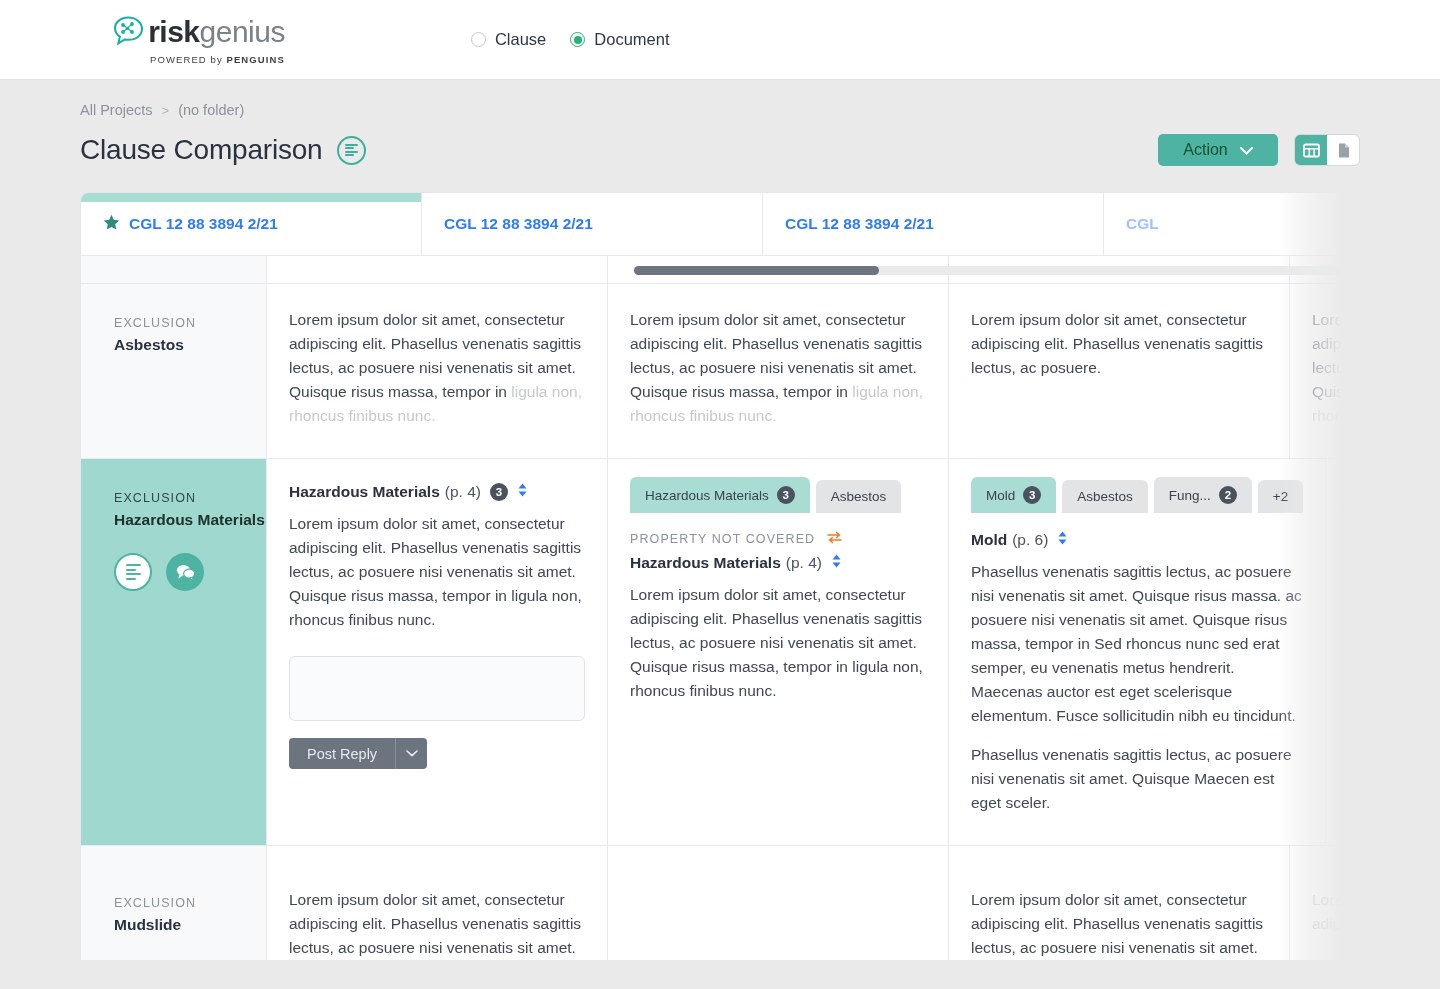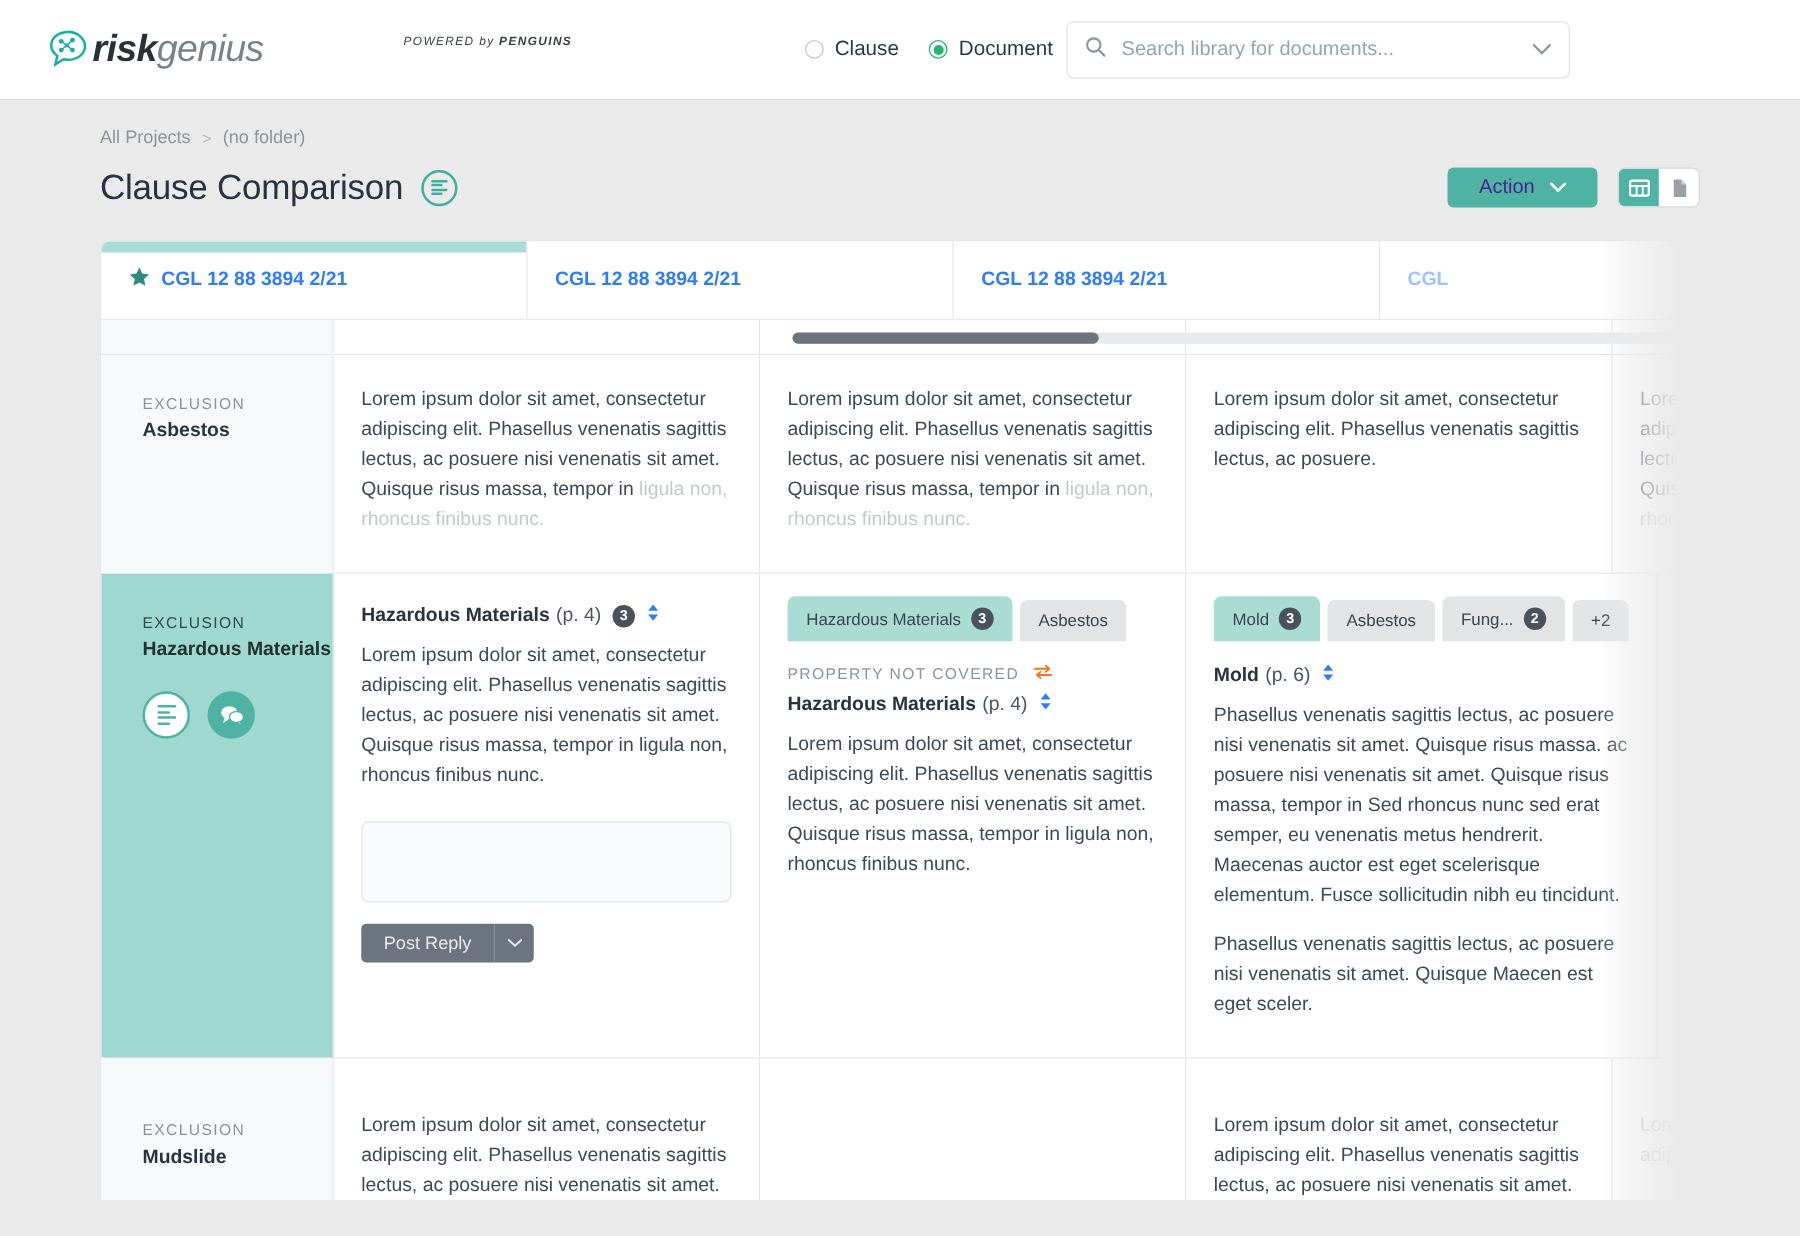--- a/index.html
+++ b/index.html
@@ -19,8 +19,8 @@
     border-bottom:1px solid #e2e2e2;
     display:flex; align-items:center;
   }
-  .logo-wrap{ display:flex; flex-direction:row; align-items:flex-start;
-    margin-left:38px;font-style:italic; }
+  .logo-wrap{ display:flex; flex-direction:column; align-items:flex-end;
+    margin-left:38px; }
   .logo-row{ display:flex; align-items:center; }
   .logo-mark{ width:34px;height:34px; margin-right:2px; }
   .logo-text{ font-size:30px; letter-spacing:-0.5px; line-height:1; }

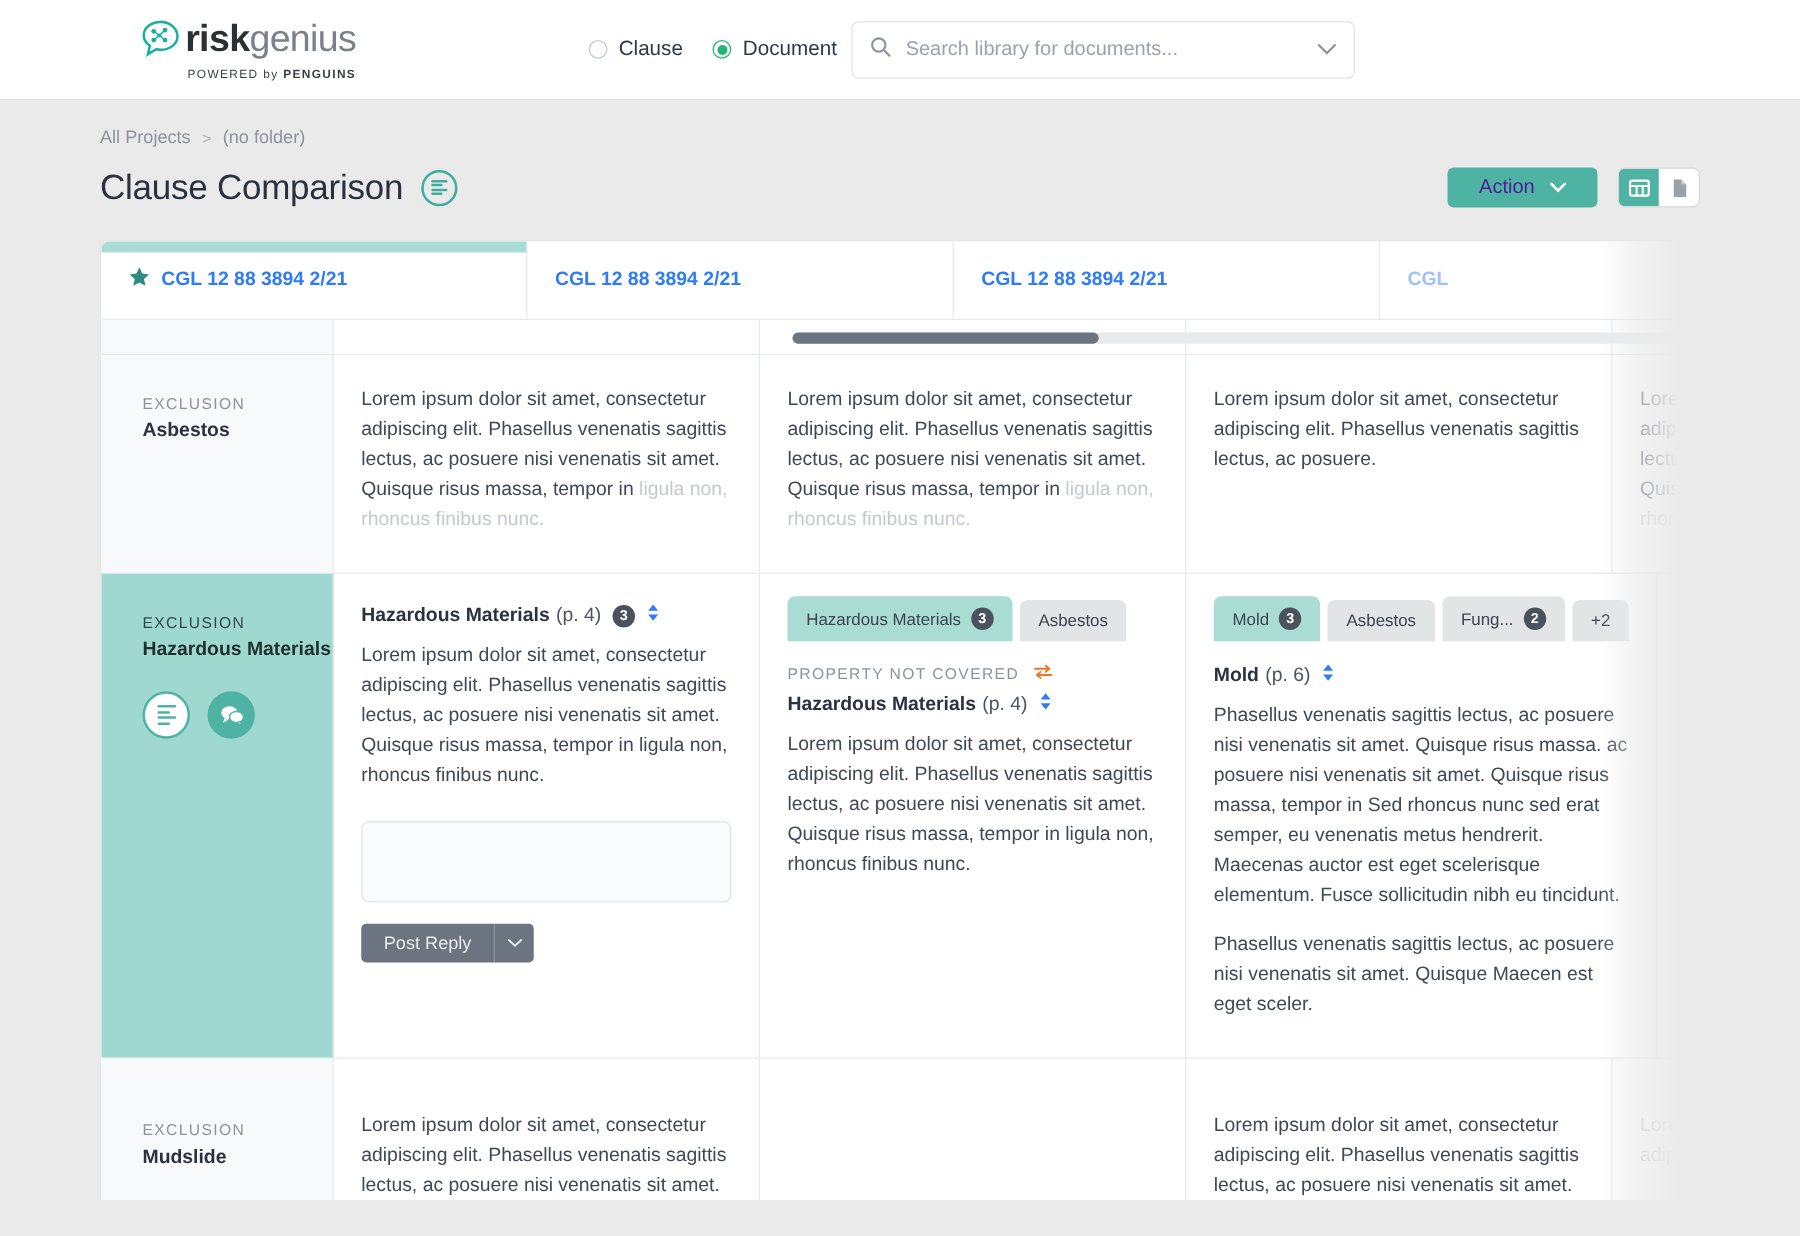--- a/index.html
+++ b/index.html
@@ -232,20 +232,6 @@
     </label>
   </div>
 
-  <div class="search">
-    <span class="si">
-      <svg width="17" height="17" viewBox="0 0 17 17">
-        <circle cx="7" cy="7" r="5.3" fill="none" stroke="#8d949e" stroke-width="1.7"></circle>
-        <line x1="11" y1="11" x2="15.5" y2="15.5" stroke="#8d949e" stroke-width="1.7" stroke-linecap="round"></line>
-      </svg>
-    </span>
-    <input type="text" placeholder="Search library for documents..." style="">
-    <span class="chev">
-      <svg width="15" height="9" viewBox="0 0 15 9">
-        <polyline points="1,1 7.5,7.5 14,1" fill="none" stroke="#8d949e" stroke-width="1.7" stroke-linecap="round"></polyline>
-      </svg>
-    </span>
-  </div>
 </div>
 
 <div class="page">

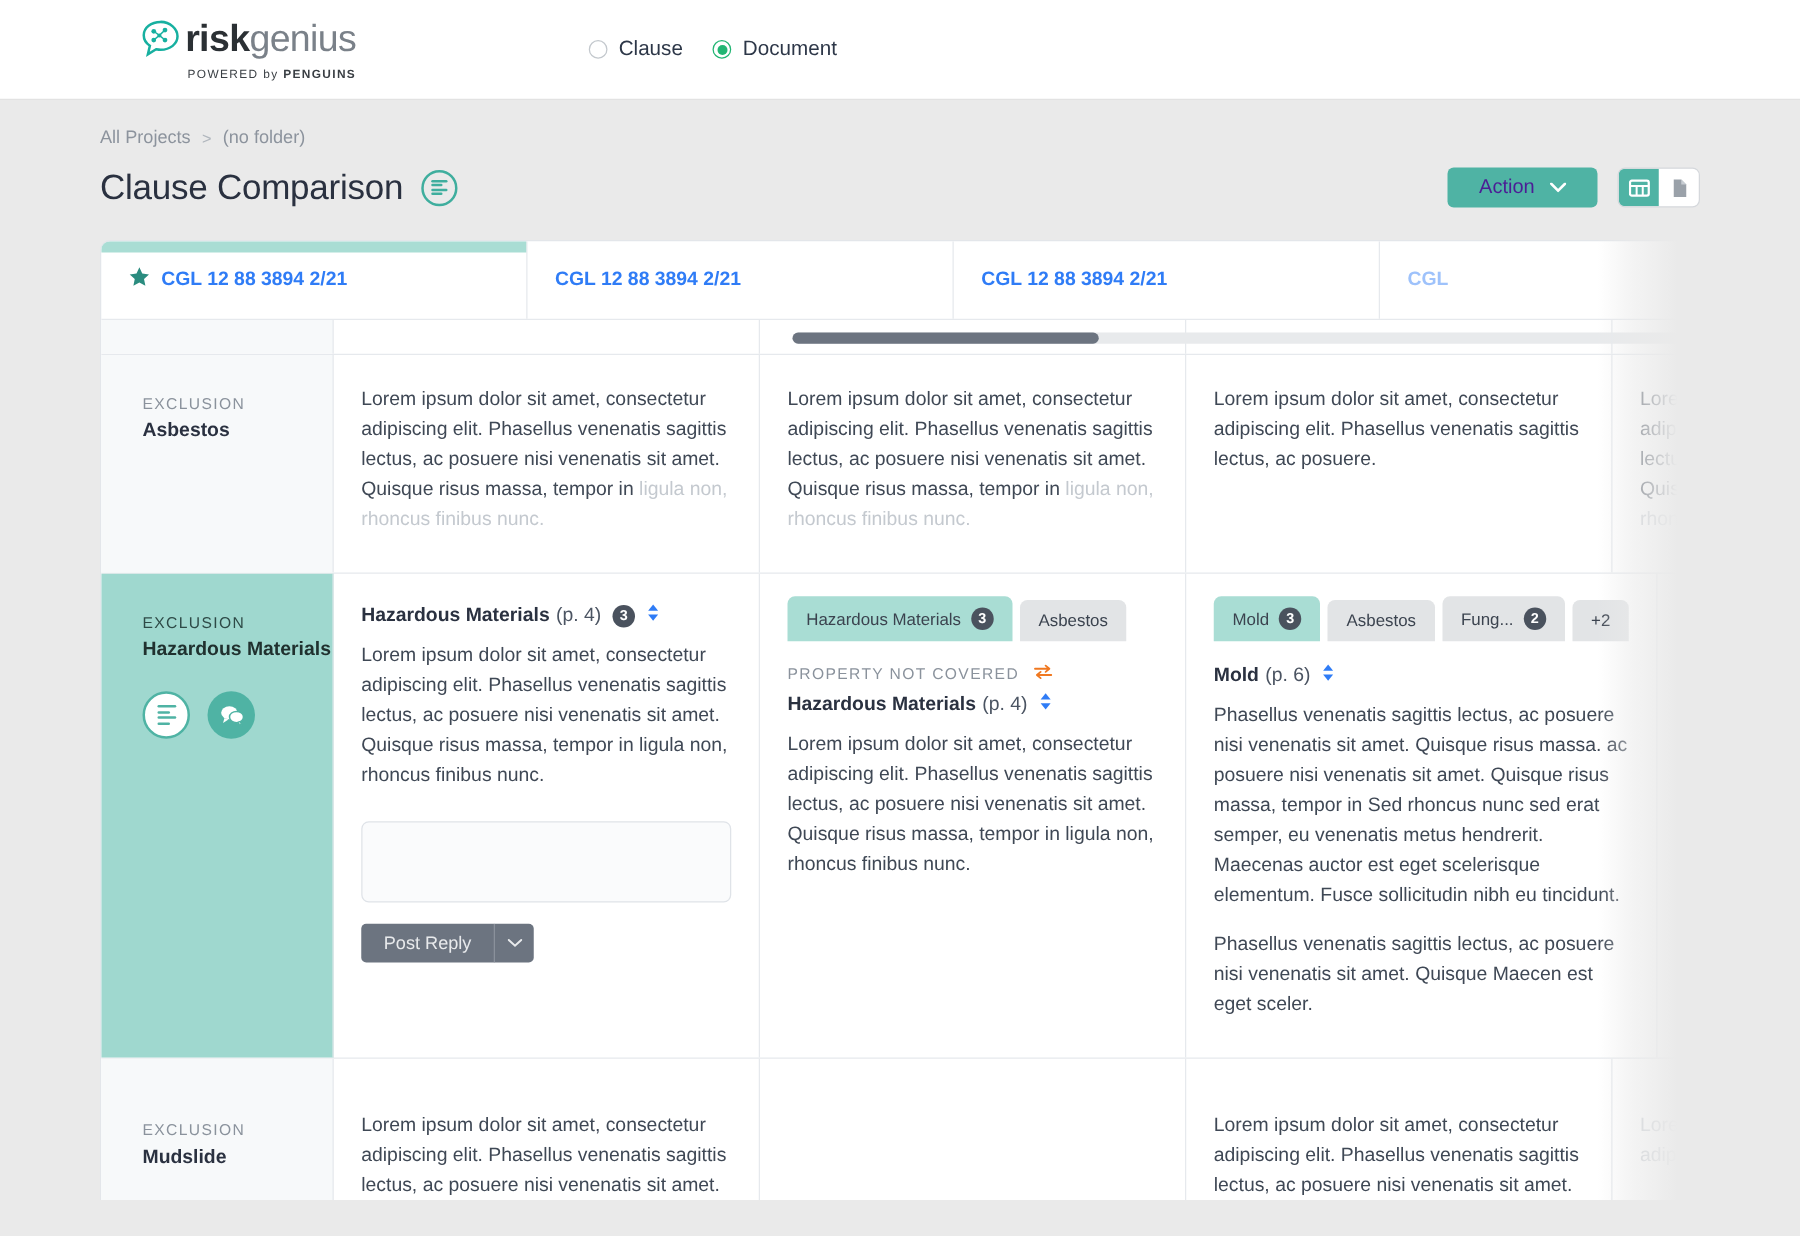--- a/index.html
+++ b/index.html
@@ -77,7 +77,7 @@
 
   .title-right{ margin-left:auto; display:flex; align-items:center; gap:16px; }
   .action-btn{
-    background:#4fb3a4; color:#4c1d95; border:0; border-radius:5px;
+    background:#4fb3a4; color:#14532d; border:0; border-radius:5px;
     height:32px; width:120px; font-size:16px;
     display:flex; align-items:center; justify-content:center; gap:12px;
     cursor:pointer; font-family:"Liberation Sans", sans-serif;

